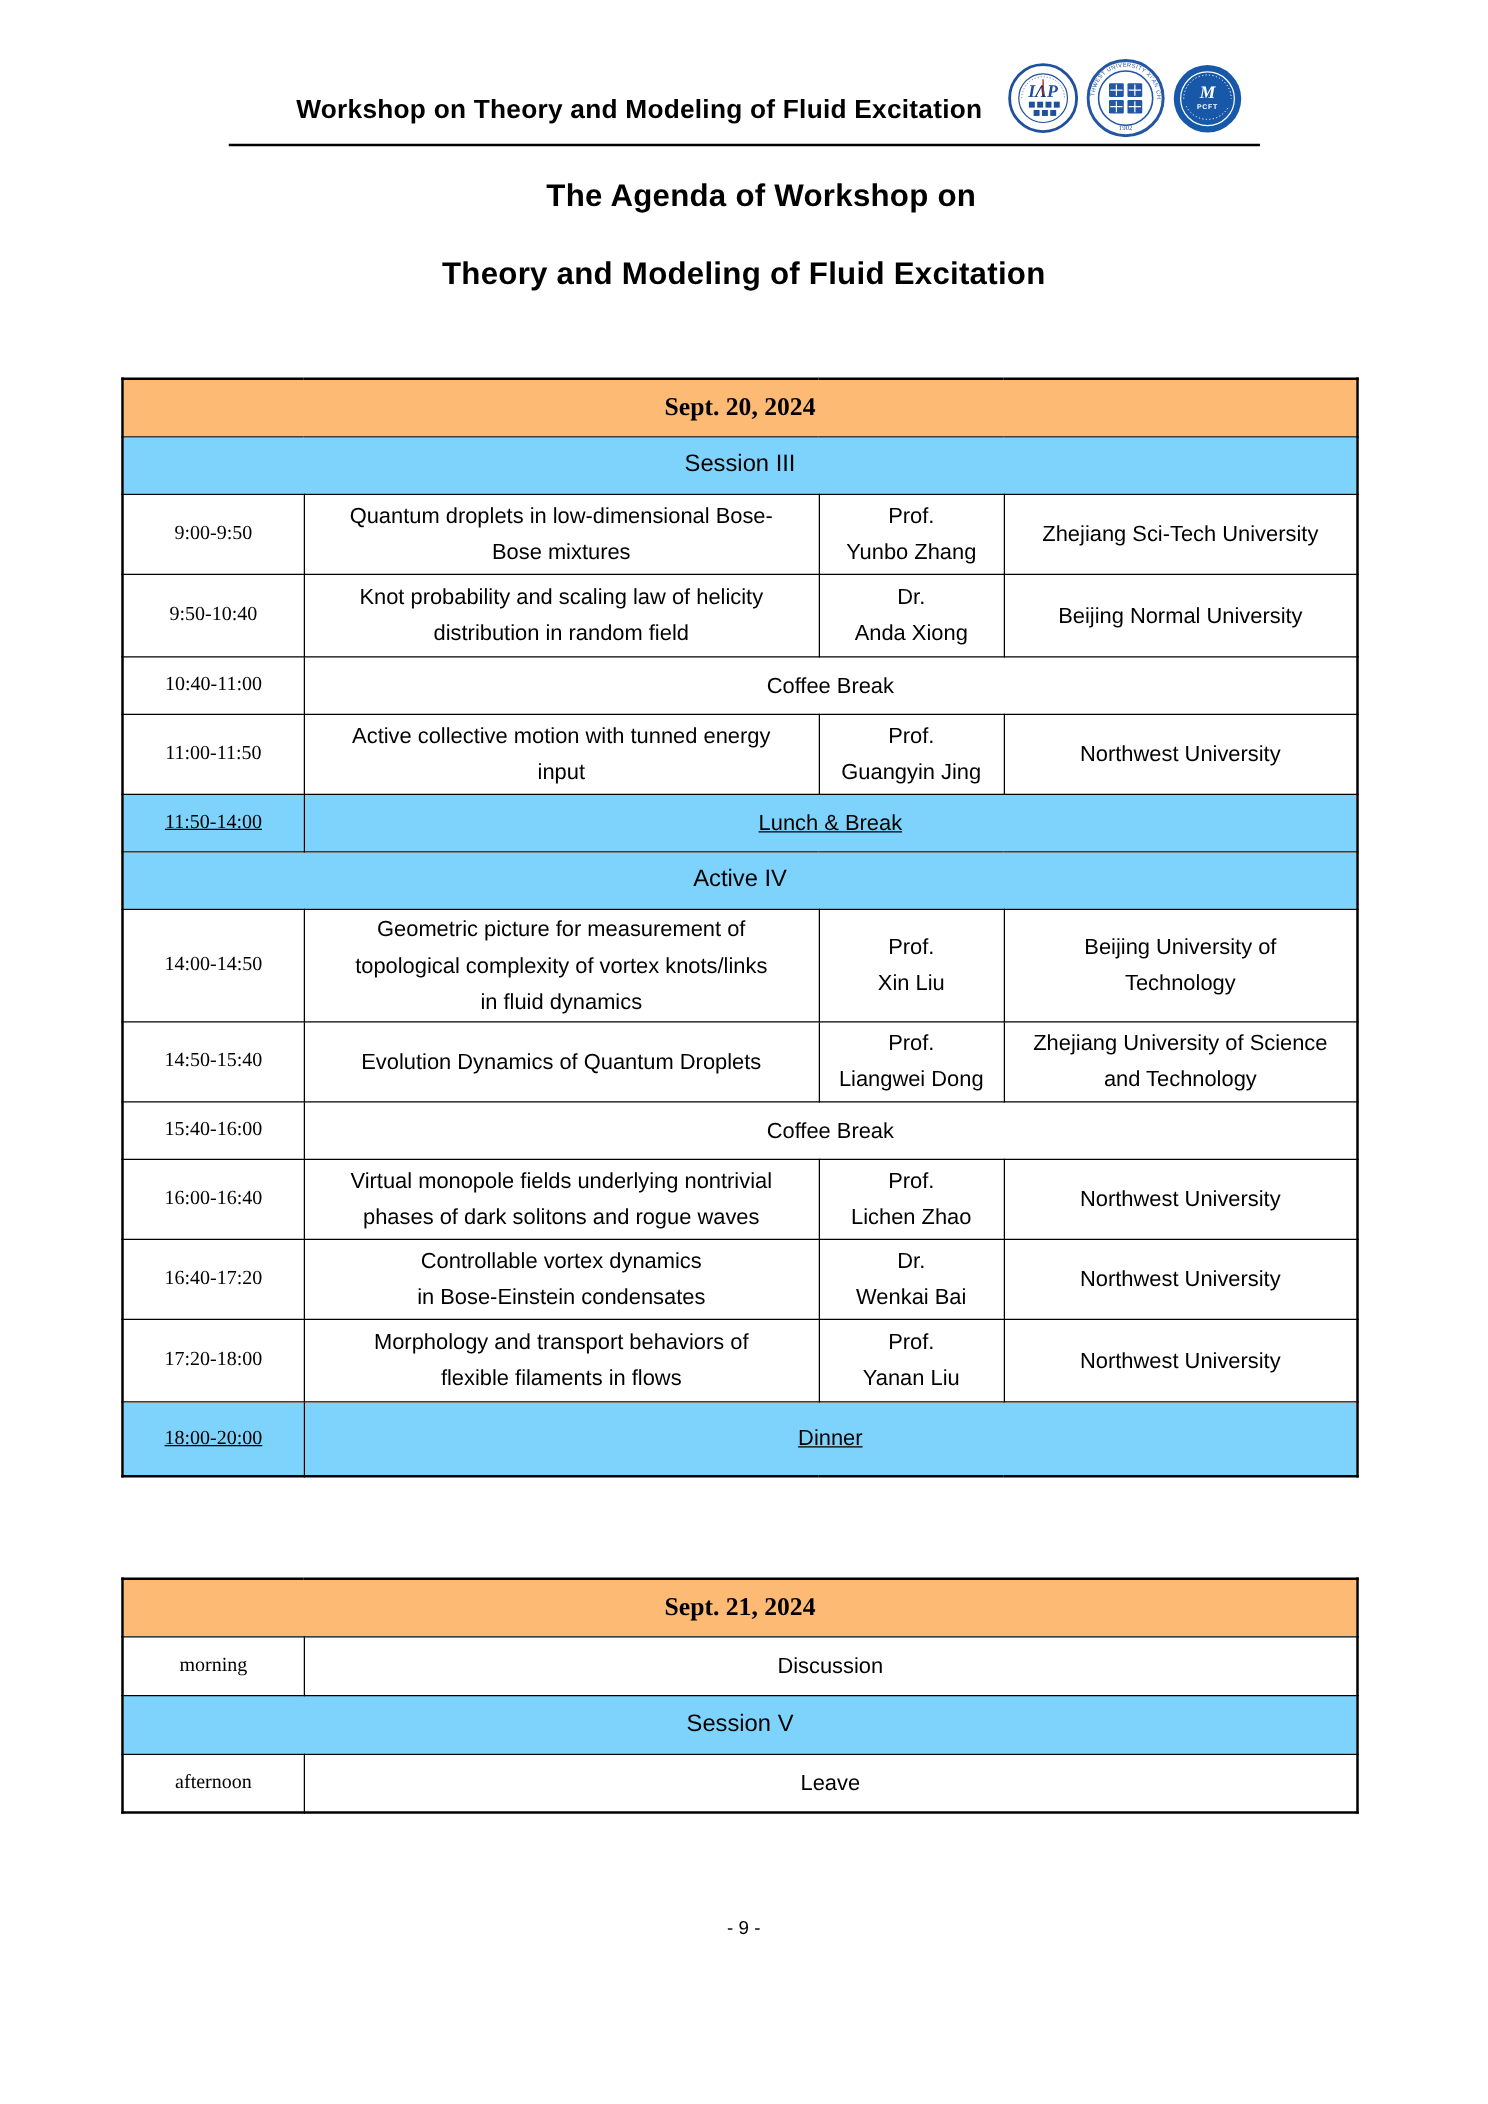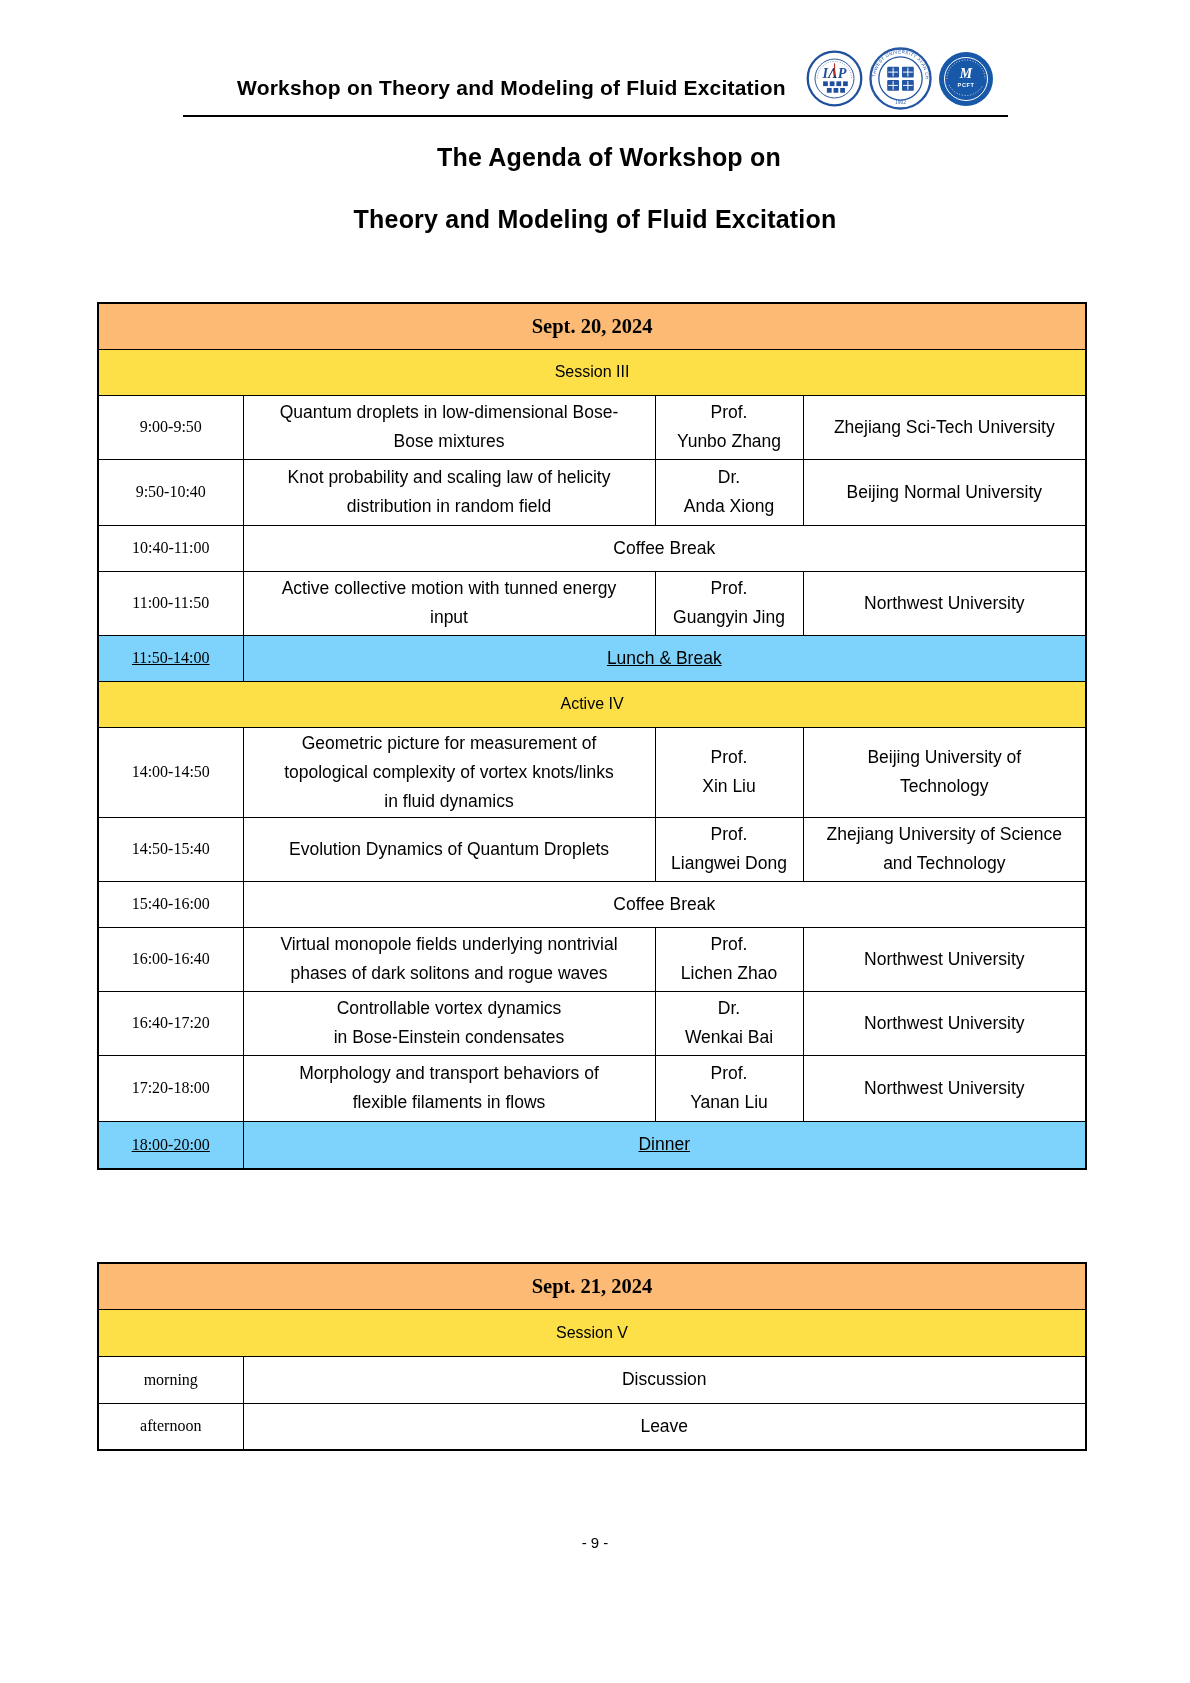--- a/index.html
+++ b/index.html
@@ -82,8 +82,8 @@
     font-size: 20.5px;
   }
   td.c-session {
-    background: #fde047;
-    font-size: 16px;
+    background: #7dd3fc;
+    font-size: 19px;
   }
   td.c-time {
     font-family: "Liberation Serif", serif;

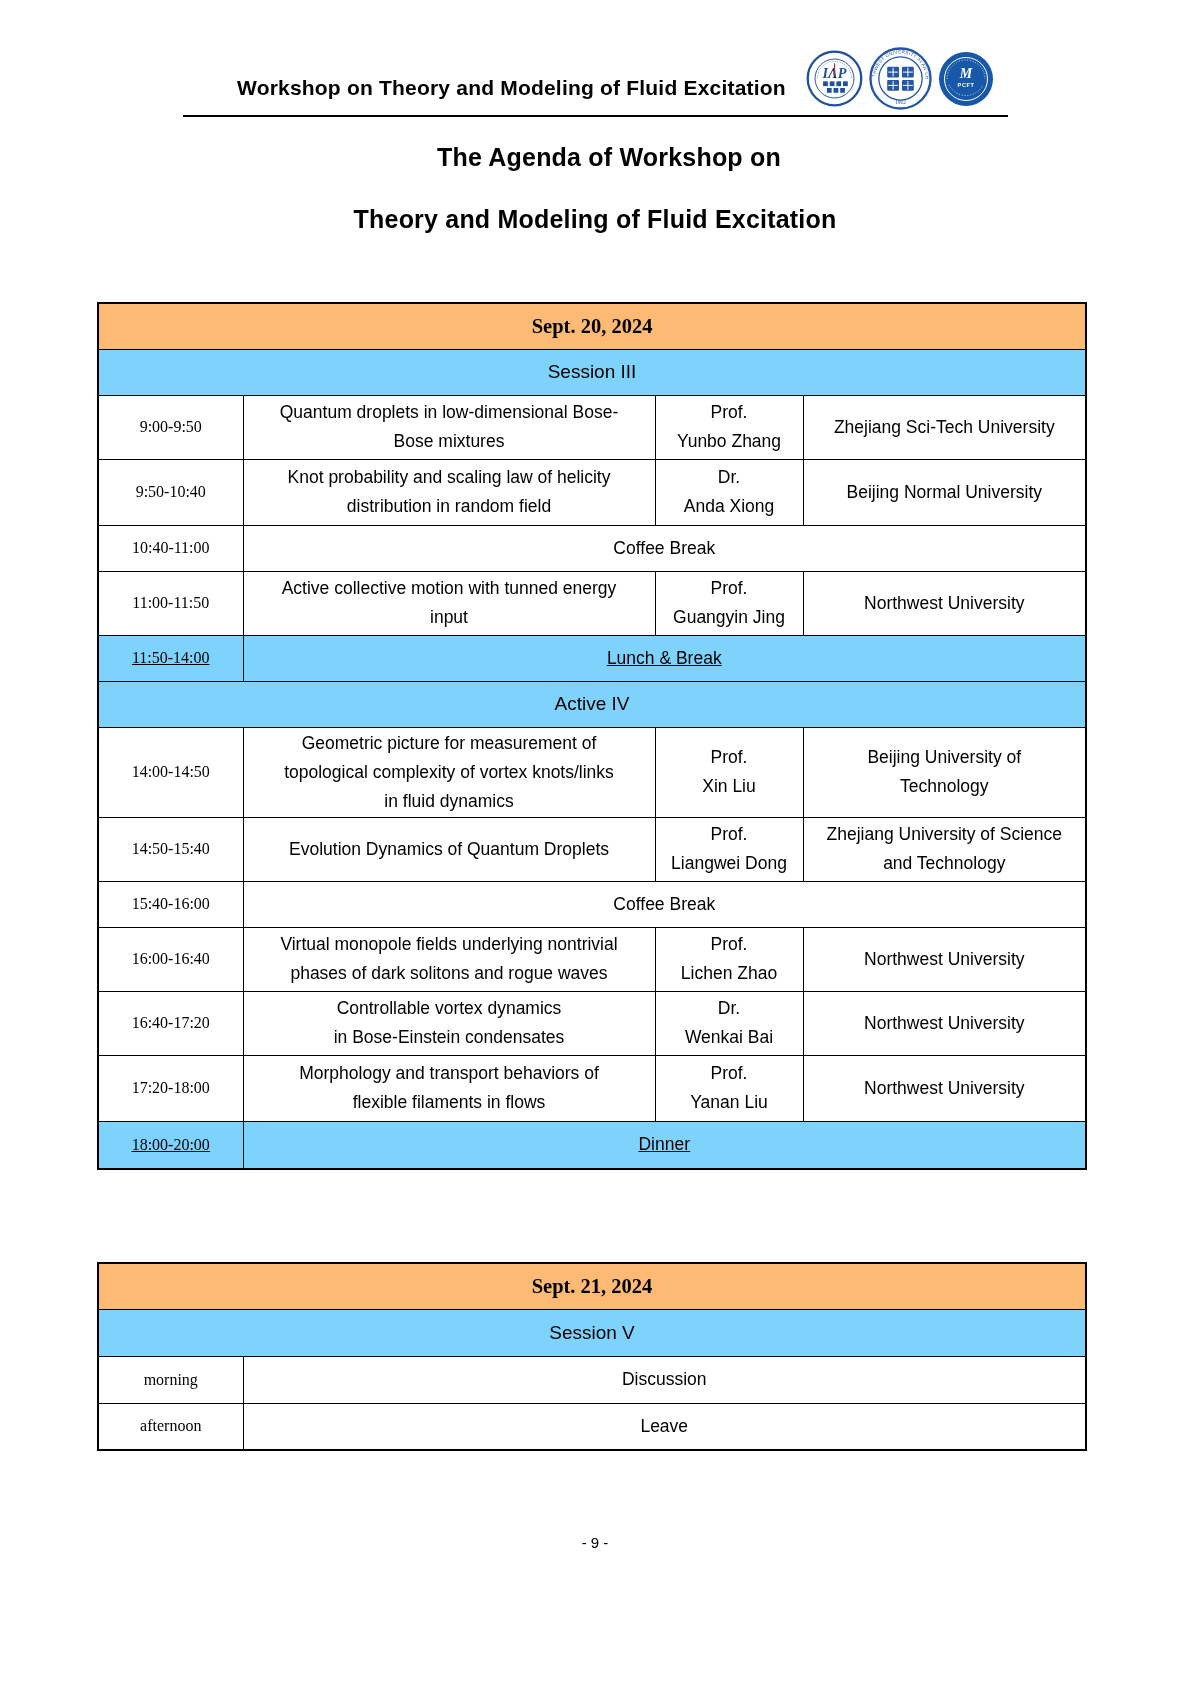--- a/index.html
+++ b/index.html
@@ -98,7 +98,7 @@
 
   tr.h46 { height: 46px; }
   tr.h47 { height: 47px; }
-  tr.h48 { height: 48px; margin-left: 24px; }
+  tr.h48 { height: 60px; margin-left: 24px; }
   tr.h64 { height: 64px; }
   tr.h66 { height: 66px; }
   tr.h90 { height: 90px; }

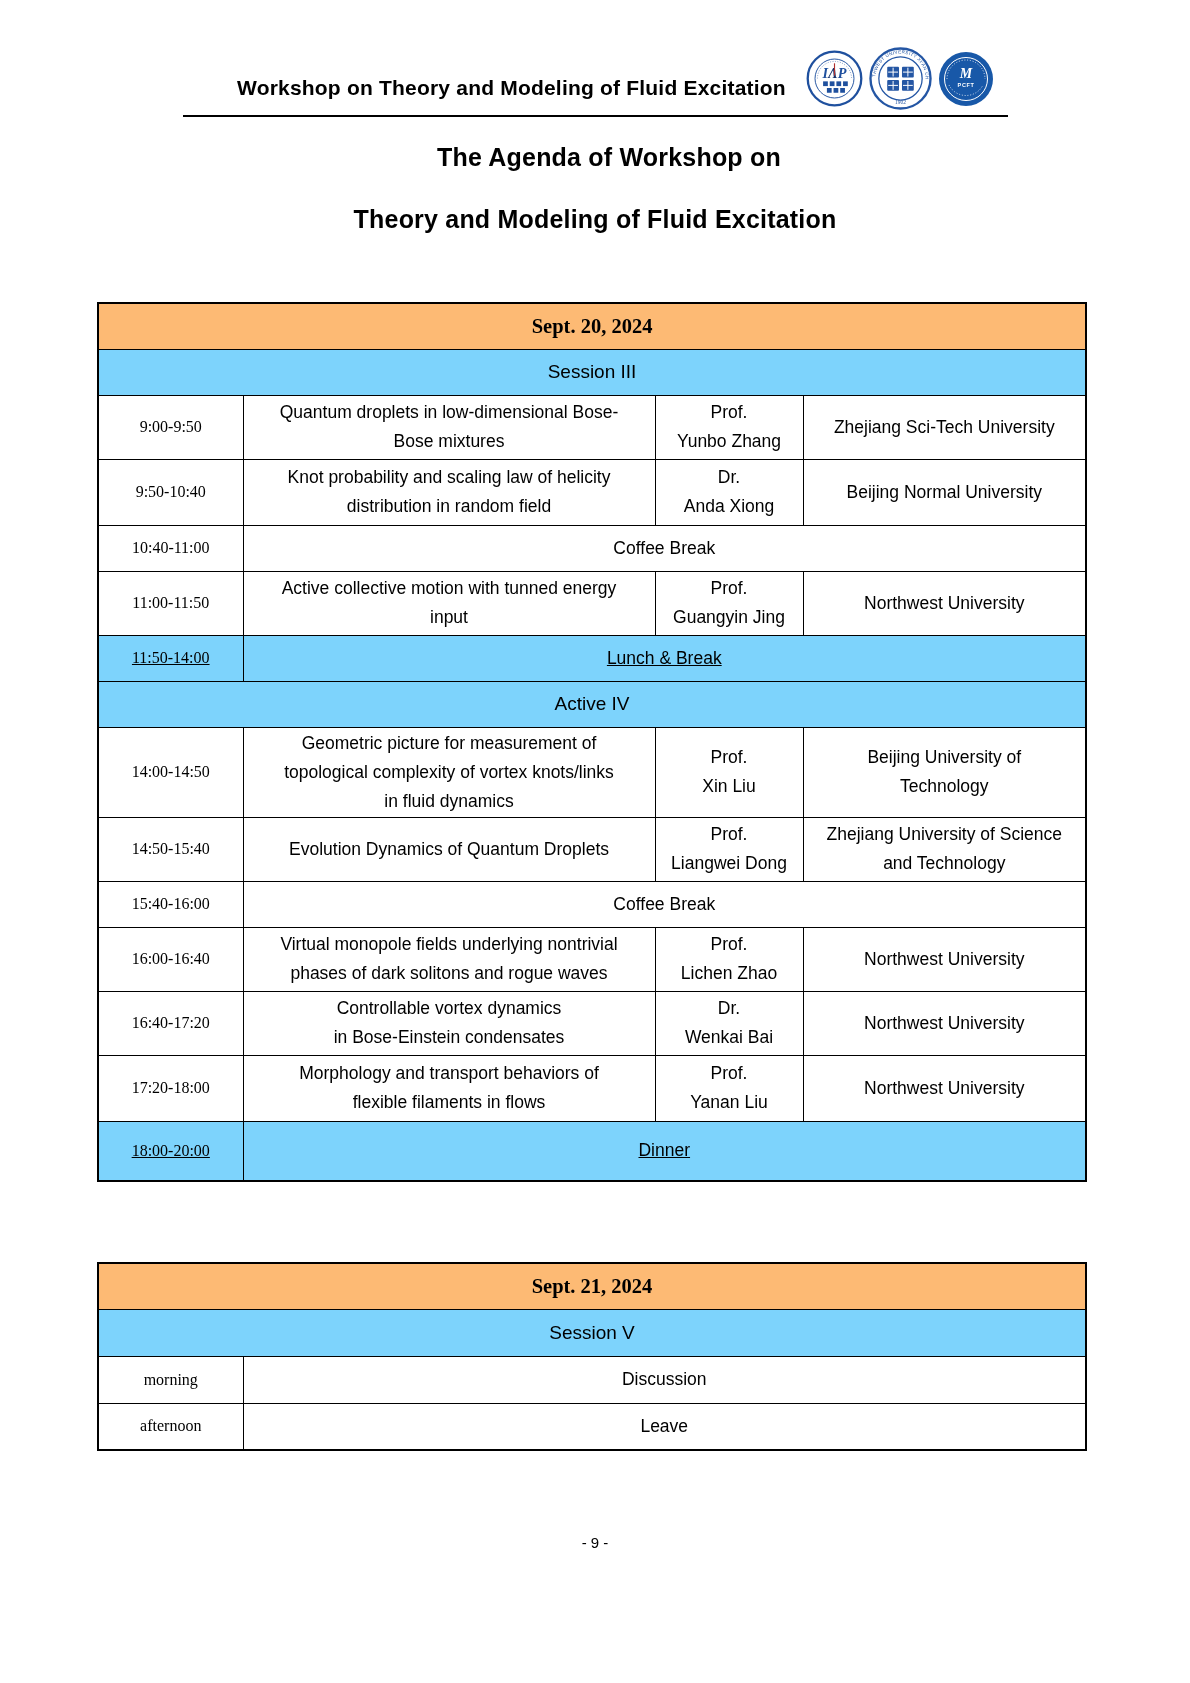--- a/index.html
+++ b/index.html
@@ -298,12 +298,12 @@
           <td class="c-date" colspan="2">Sept. 21, 2024</td>
         </tr>
     <tr class="h47">
-          <td class="c-session" colspan="2">Session V</td>
-        </tr>
-    <tr class="h47">
       <td class="c-time">morning</td>
       <td class="c-break">Discussion</td>
     </tr>
+    <tr class="h47">
+          <td class="c-session" colspan="2">Session V</td>
+        </tr>
     <tr class="h47">
       <td class="c-time">afternoon</td>
       <td class="c-break">Leave</td>

